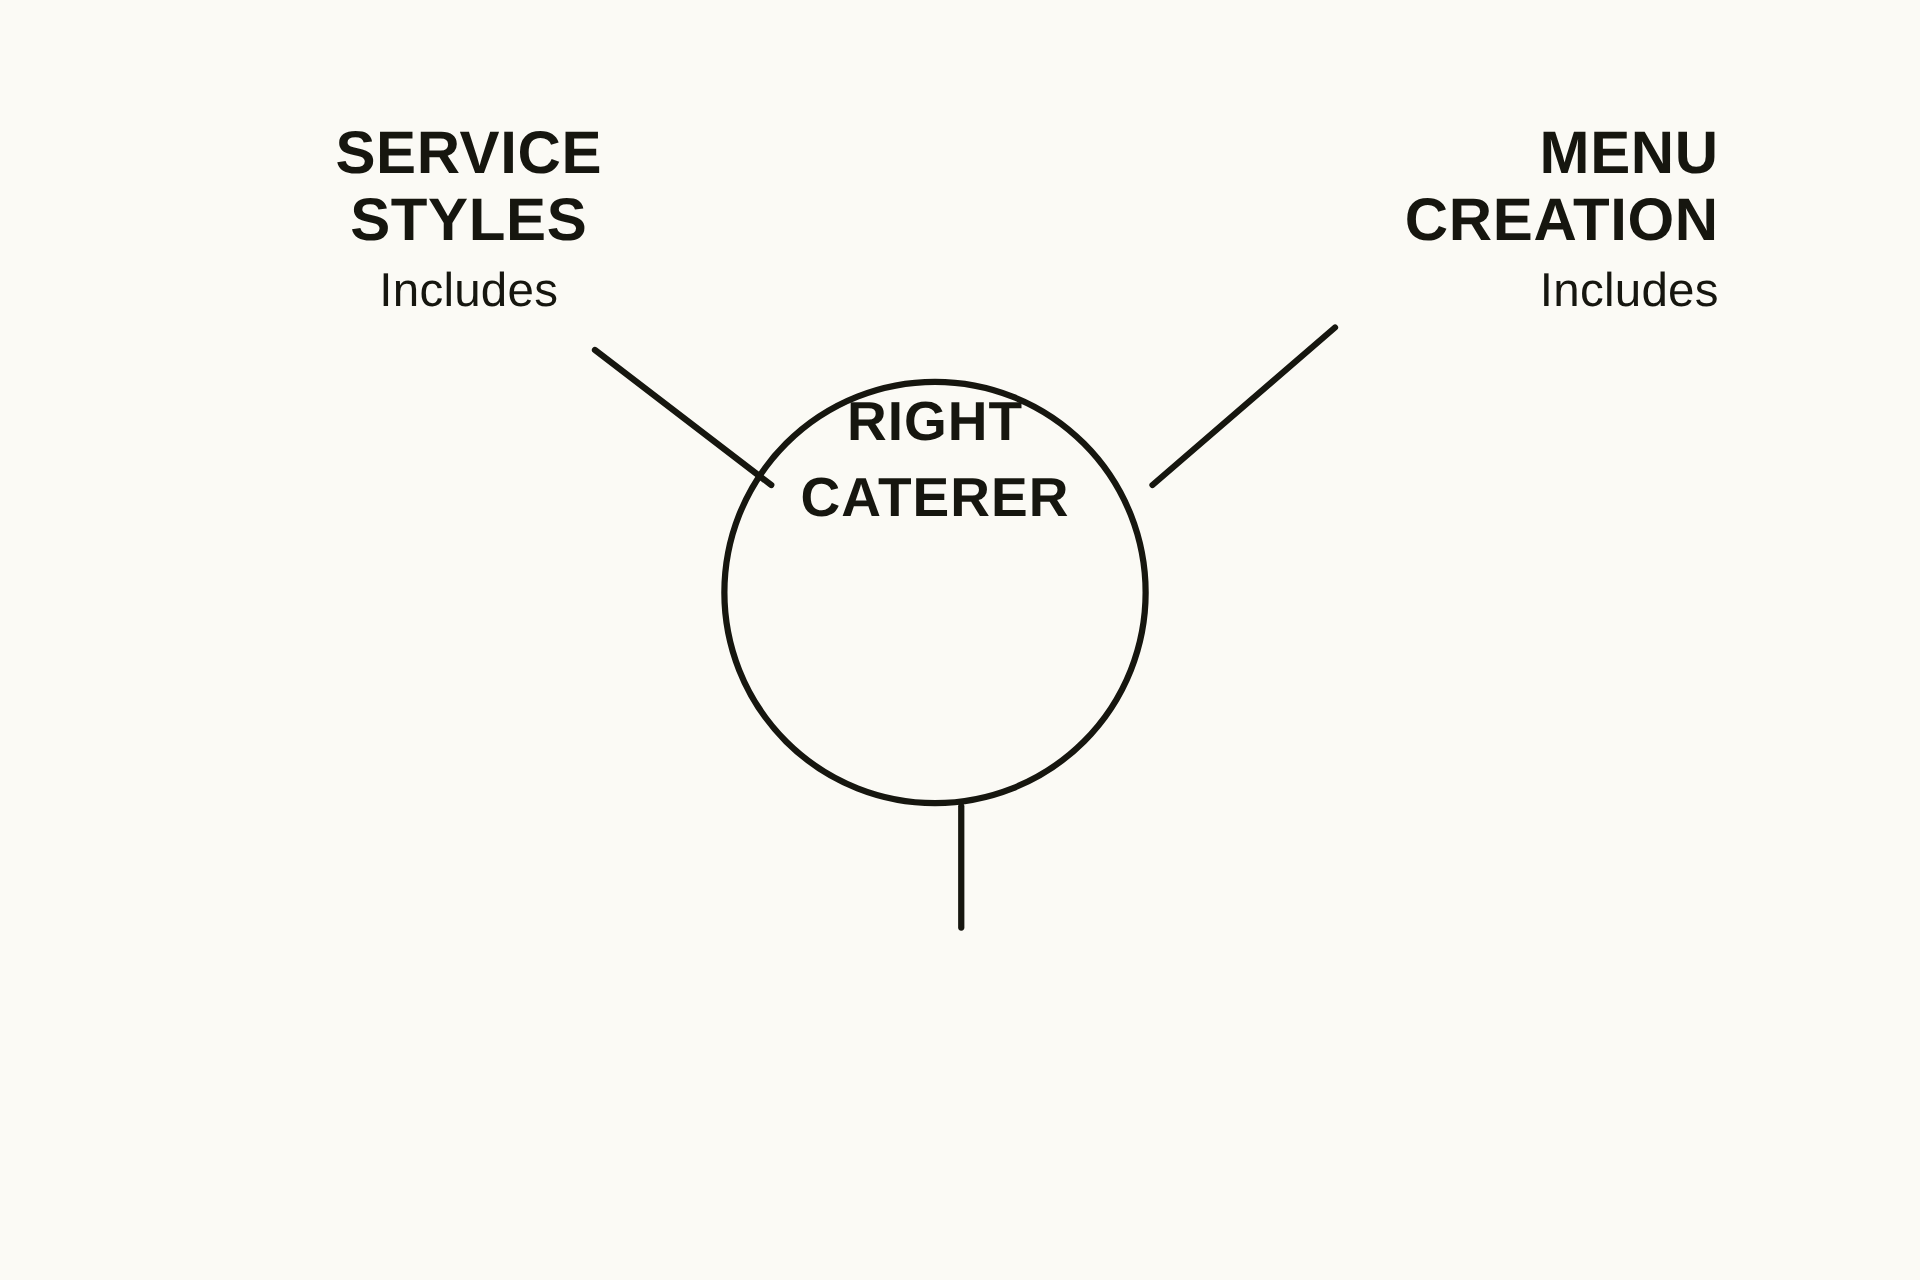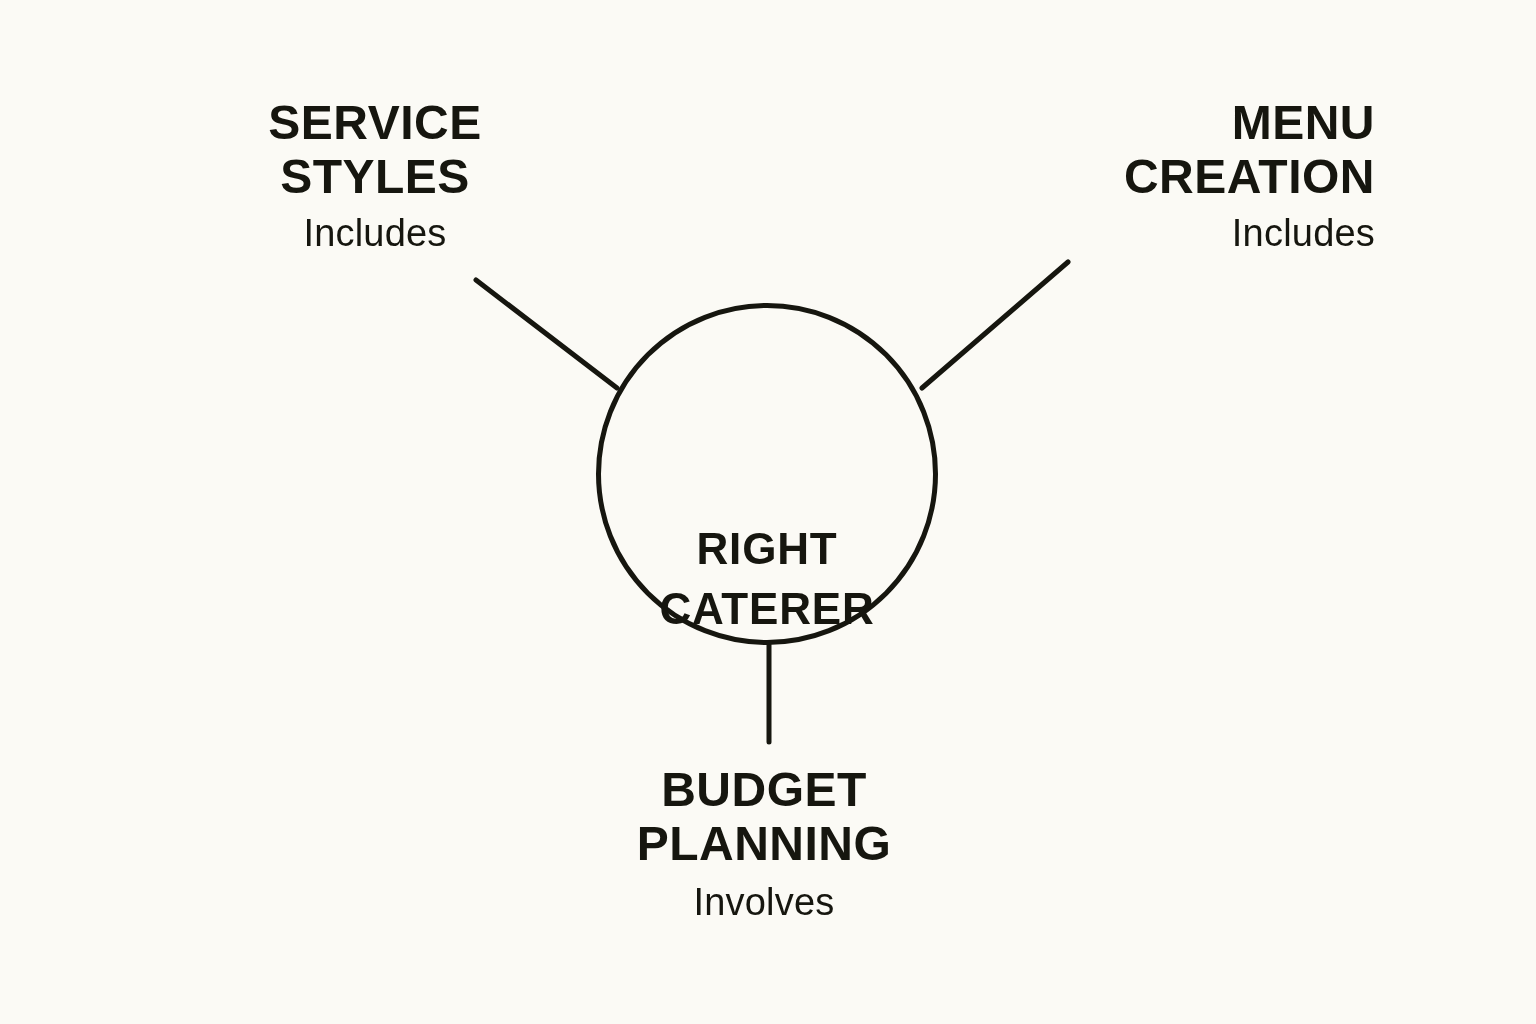--- a/index.html
+++ b/index.html
@@ -84,7 +84,7 @@
   
   #center-hub {
     position: absolute;
-    left: 596px;
+    left: 577px;
     top: 303px;
     width: 342px;
     height: 342px;
@@ -92,7 +92,7 @@
     border-radius: 50%;
     box-sizing: border-box;
     display: flex;
-    align-items: flex-end;
+    align-items: flex-start;
     justify-content: center;
     background: transparent;
   }

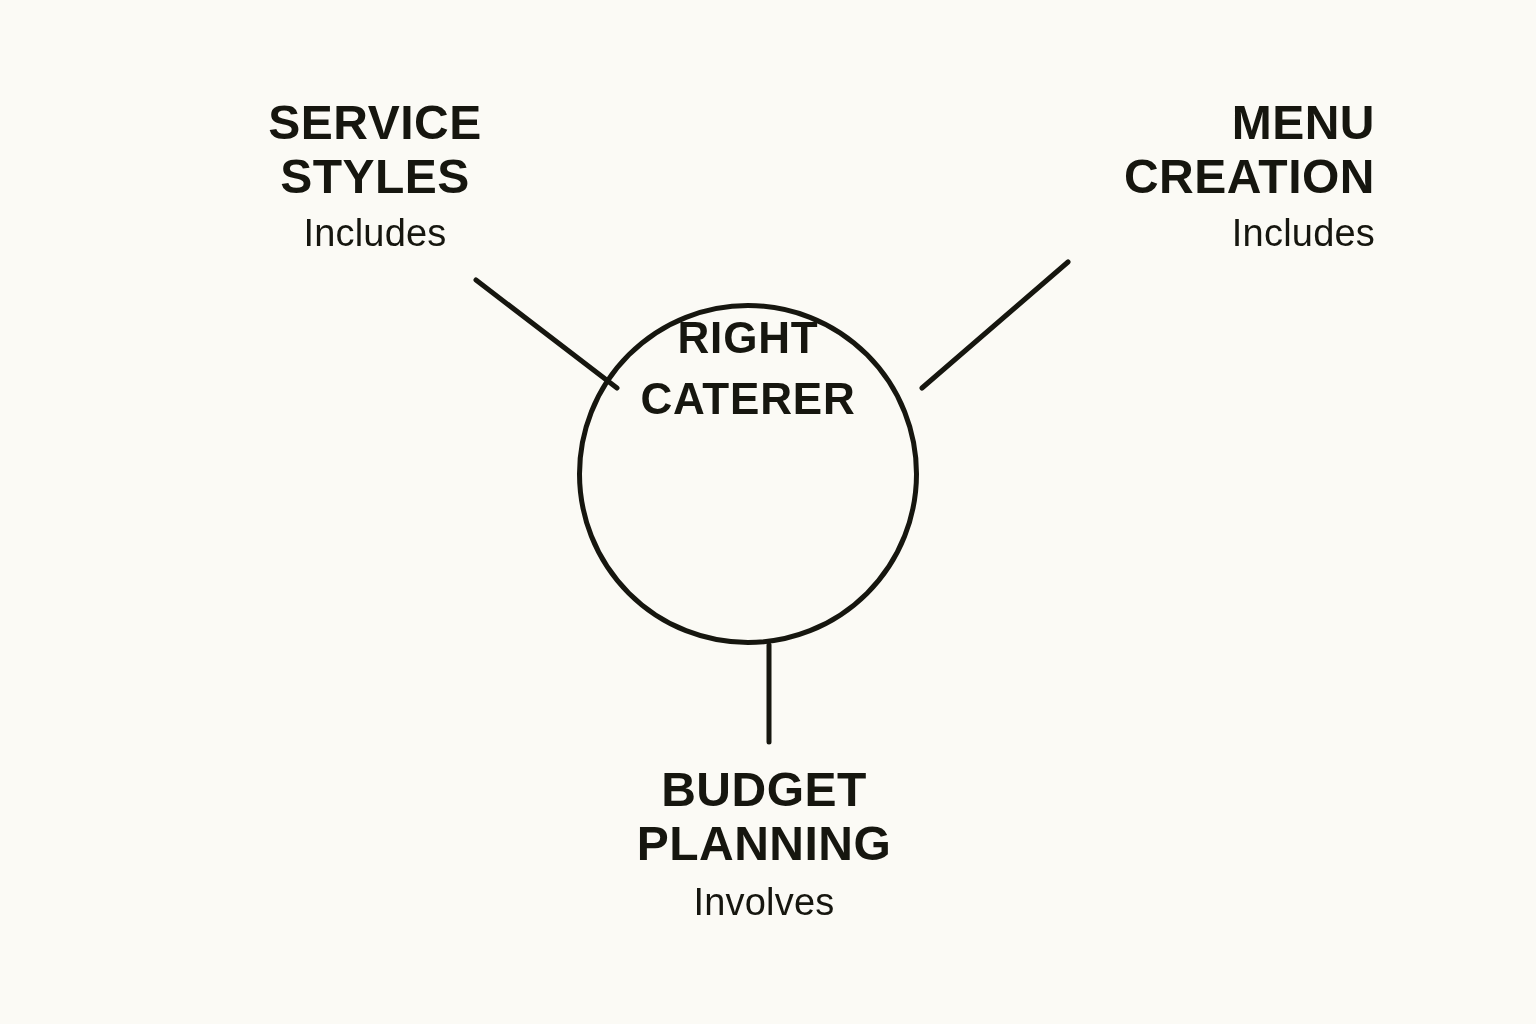--- a/index.html
+++ b/index.html
@@ -135,11 +135,6 @@
     <div class="node-relation">Includes</div>
   </div>
 
-  <div id="branch-budget-planning" class="node-label">
-    <div class="node-title">BUDGET
-PLANNING</div>
-    <div class="node-relation">Involves</div>
-  </div>
 
 </div>
 

